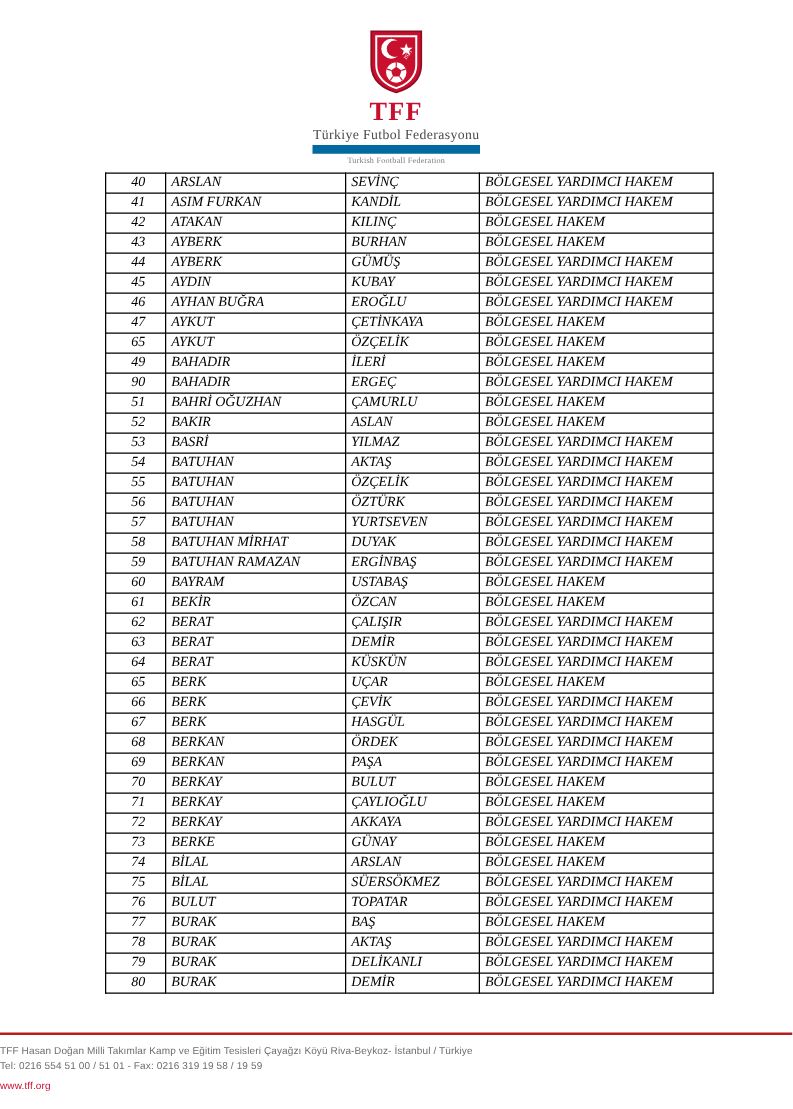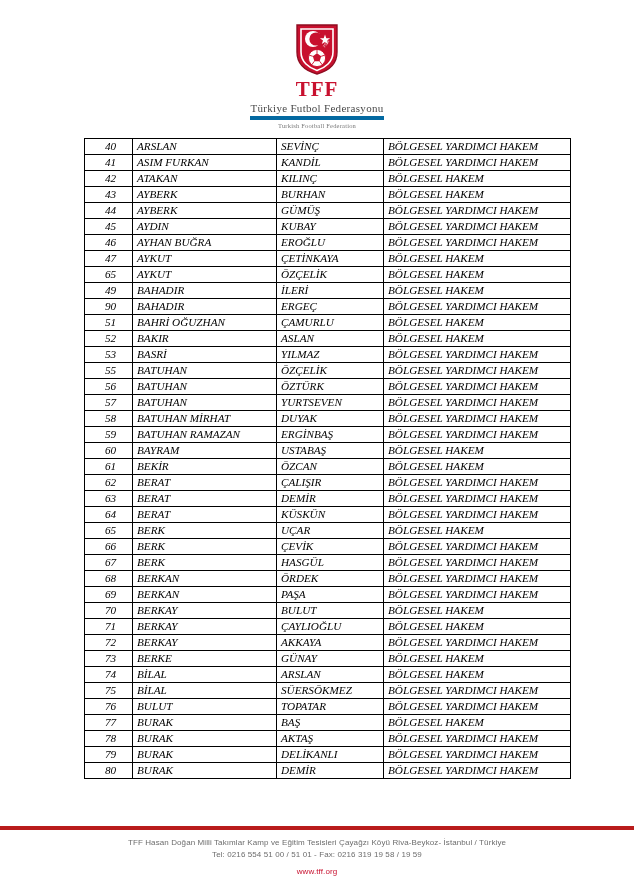--- a/index.html
+++ b/index.html
@@ -47,7 +47,7 @@
     color: #4a4a4a;
     margin-top: 2px;
     letter-spacing: 0.3px;
-    border-bottom: 4px solid #0369a1;
+    border-bottom: 7px solid #0369a1;
     padding-bottom: 2px;
   }
   .logo-en {

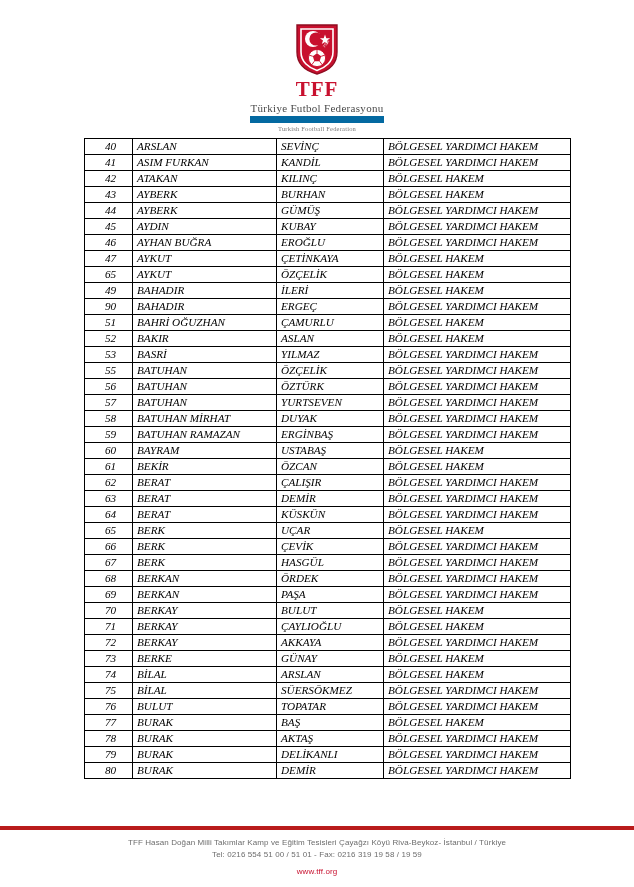--- a/index.html
+++ b/index.html
@@ -244,6 +244,12 @@
           <td class="c-role">BÖLGESEL YARDIMCI HAKEM</td>
         </tr>
         <tr>
+          <td class="c-no">54</td>
+          <td class="c-first">BATUHAN</td>
+          <td class="c-last">AKTAŞ</td>
+          <td class="c-role">BÖLGESEL YARDIMCI HAKEM</td>
+        </tr>
+        <tr>
           <td class="c-no">55</td>
           <td class="c-first">BATUHAN</td>
           <td class="c-last">ÖZÇELİK</td>

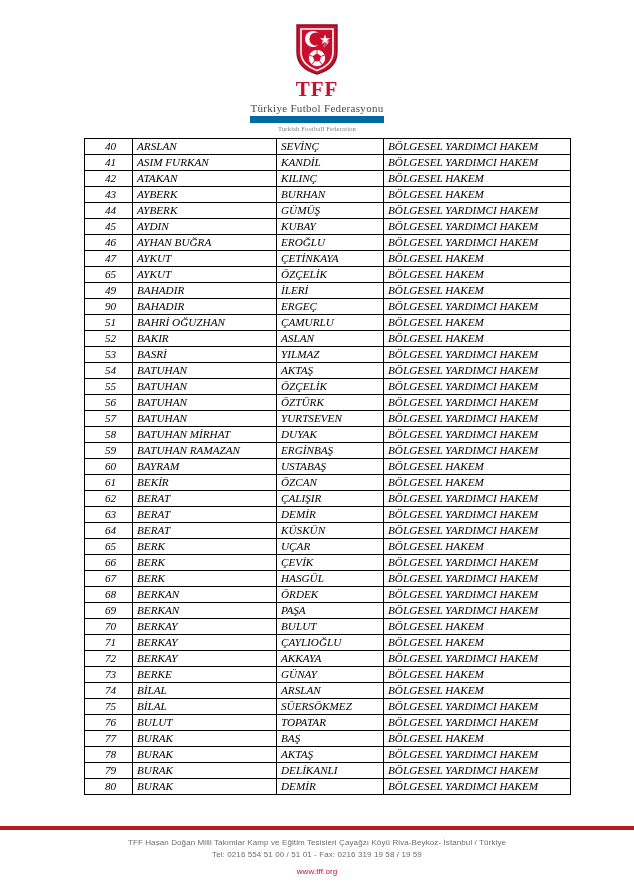--- a/index.html
+++ b/index.html
@@ -96,8 +96,7 @@
     left: 0;
     right: 0;
     top: 826px;
-    text-align: center;
-    border-top: 4px solid #b91c1c;
+    border-top: 2px solid #b91c1c;
     padding-top: 7px;
   }
   .foot-line {

